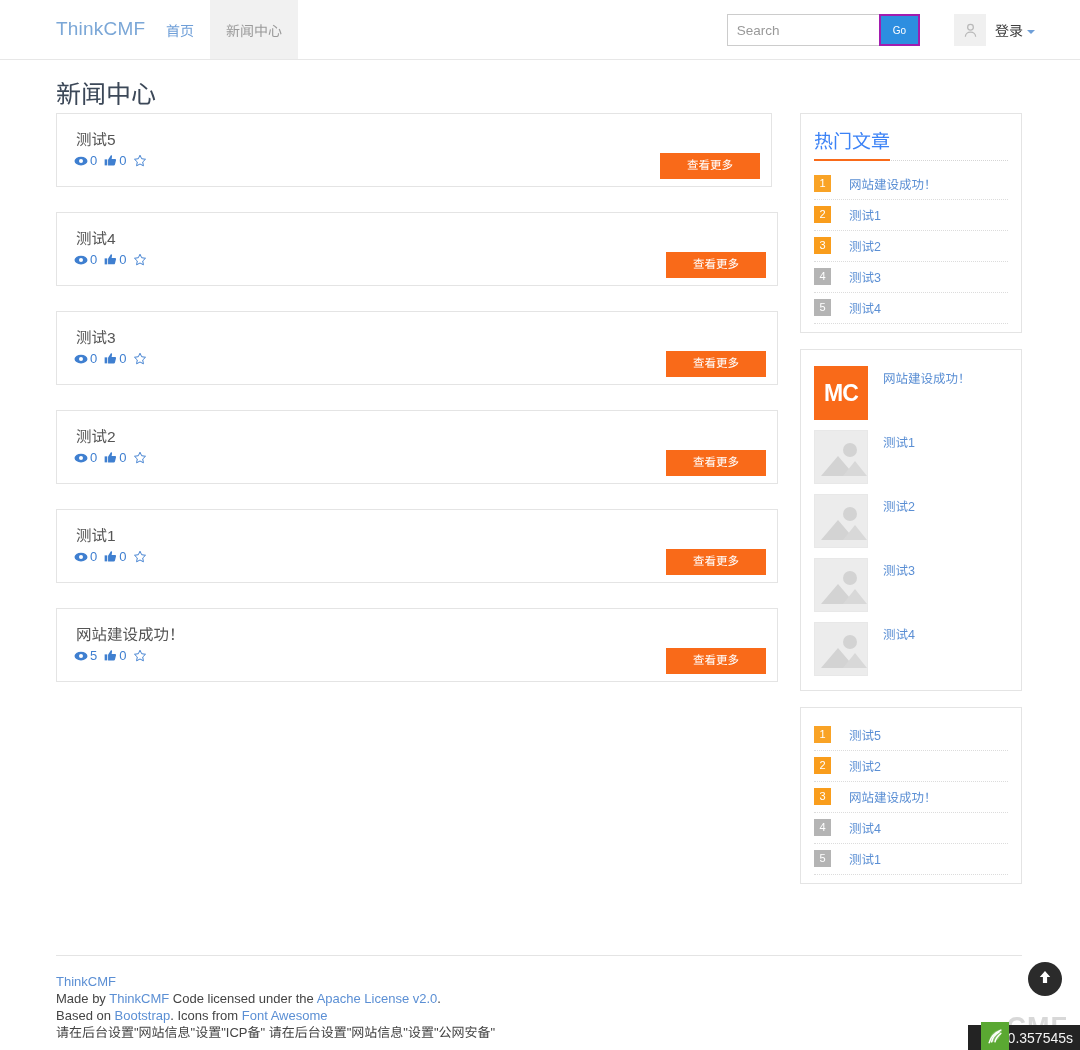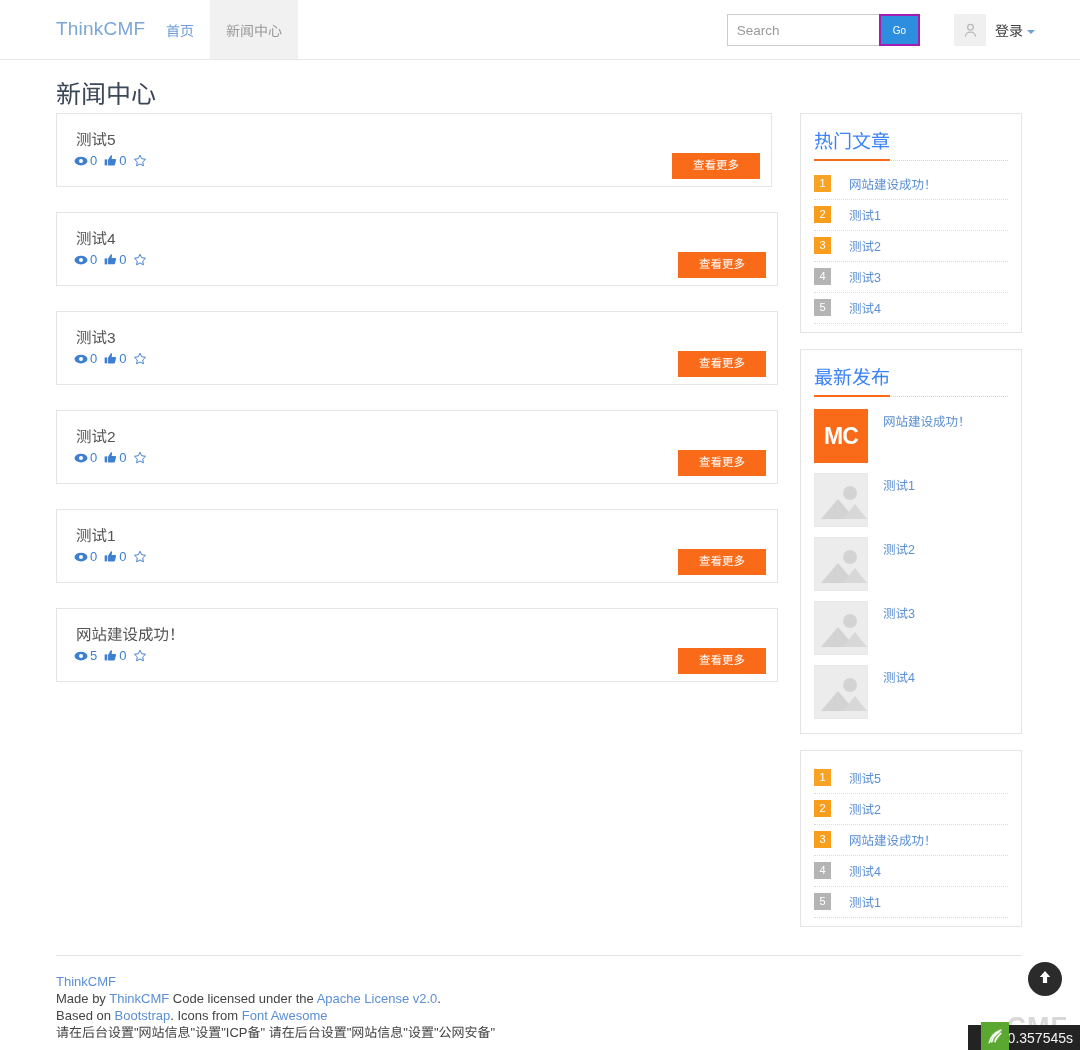--- a/index.html
+++ b/index.html
@@ -95,7 +95,7 @@
   .more-btn {
     position: absolute; right: 11px; top: 39px;
     background: #f96a19; color: #fff;
-    font-size: 11.5px; padding: 6px 21px;
+    font-size: 11.5px; padding: 6px 27px;
     cursor: pointer; line-height: 1.2;
   }
 

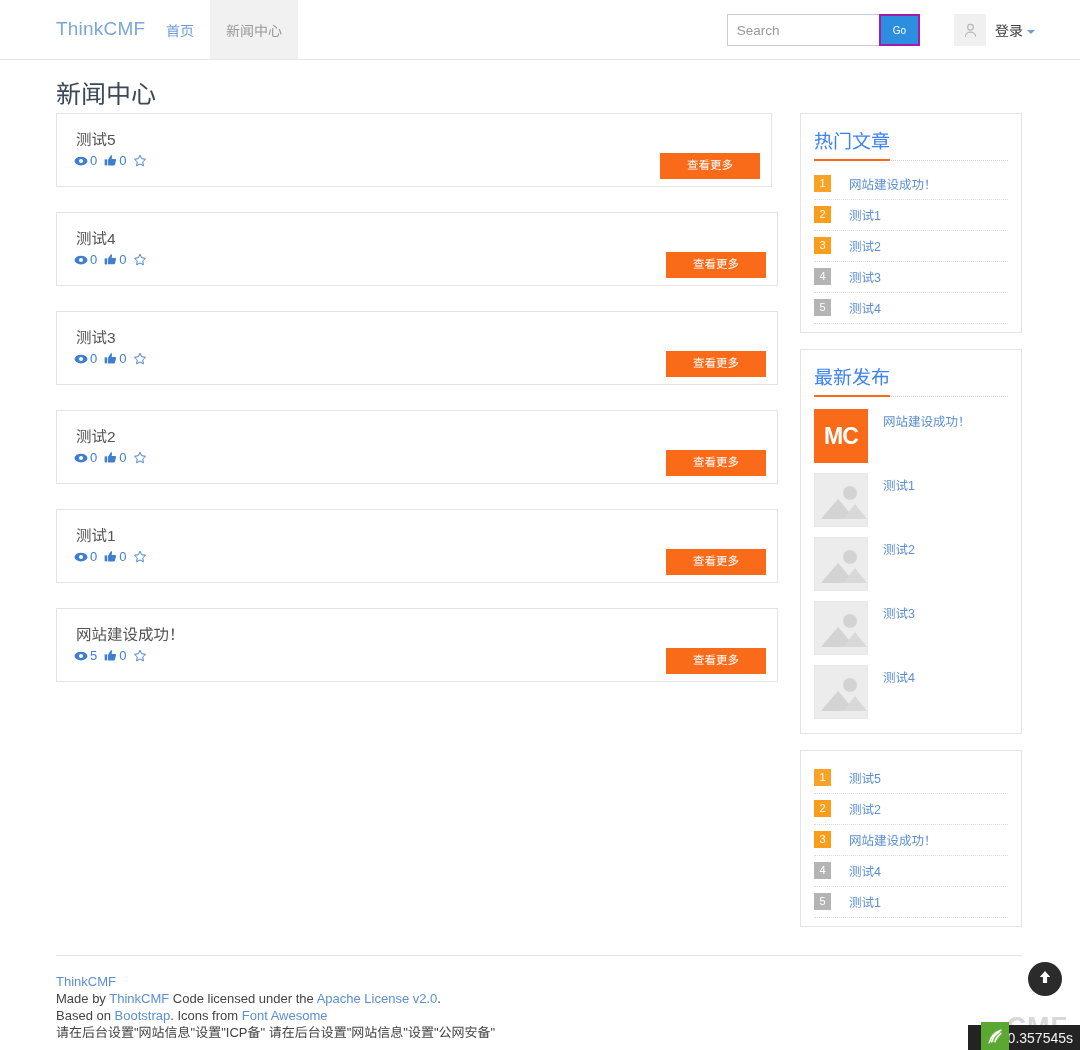--- a/index.html
+++ b/index.html
@@ -416,7 +416,6 @@
     </div>
 
     <div class="panel">
-      <div class="panel-head">最新发布</div>
 
       <div class="latest-row">
         <span class="thumb mc">

